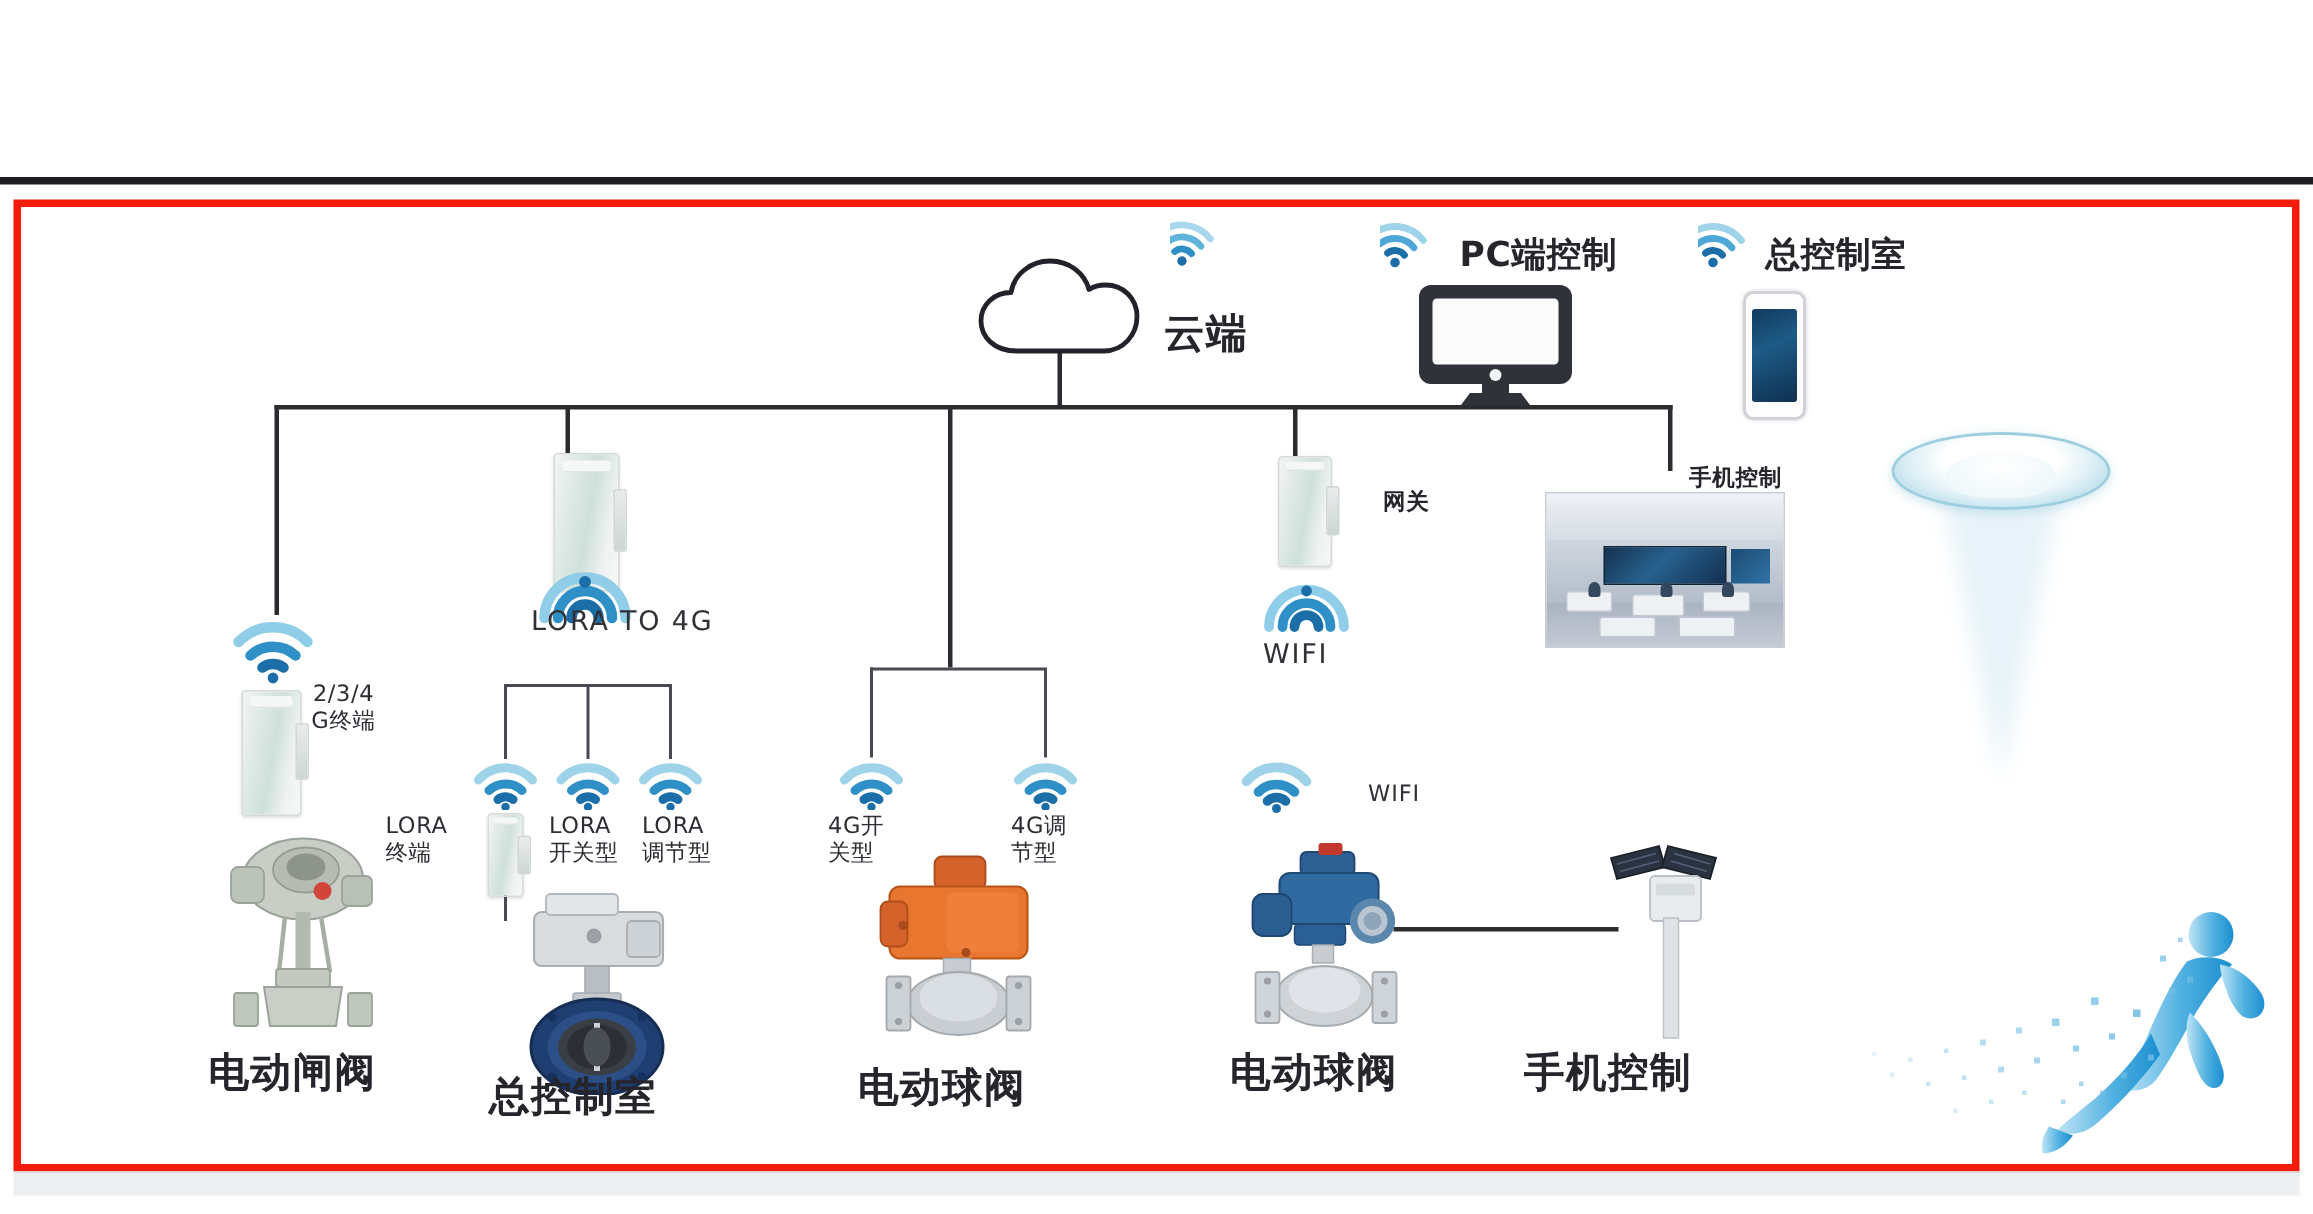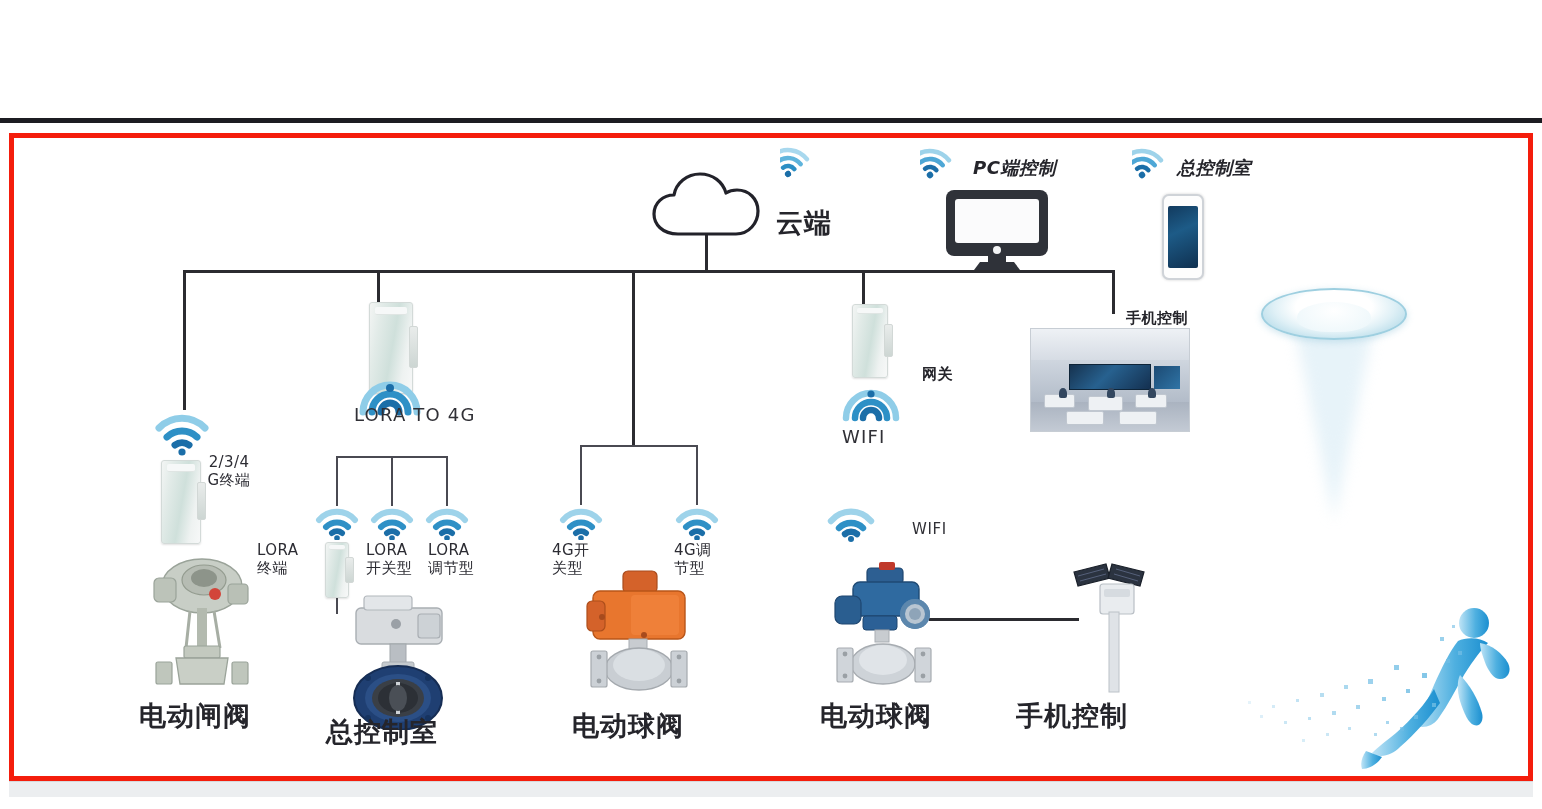--- a/index.html
+++ b/index.html
@@ -54,7 +54,7 @@
     font-family: "DejaVu Sans", "Liberation Sans", sans-serif;
   }
   .lbl-cn-big { font-size: 27px; font-weight: 700; letter-spacing: 1px; }
-  .lbl-cn-mid { font-size: 18px; font-weight: 700; letter-spacing: .5px; font-style: italic; }
+  .lbl-cn-mid { font-size: 23px; font-weight: 700; letter-spacing: .5px; }
   .lbl-cn-sm  { font-size: 15px; font-weight: 700; letter-spacing: .5px; }
   .lbl-en     { font-size: 18px; font-weight: 400; letter-spacing: 1.2px; color: #303036; }
   .lbl-en-sm  { font-size: 15px; font-weight: 400; letter-spacing: .6px; color: #303036; }

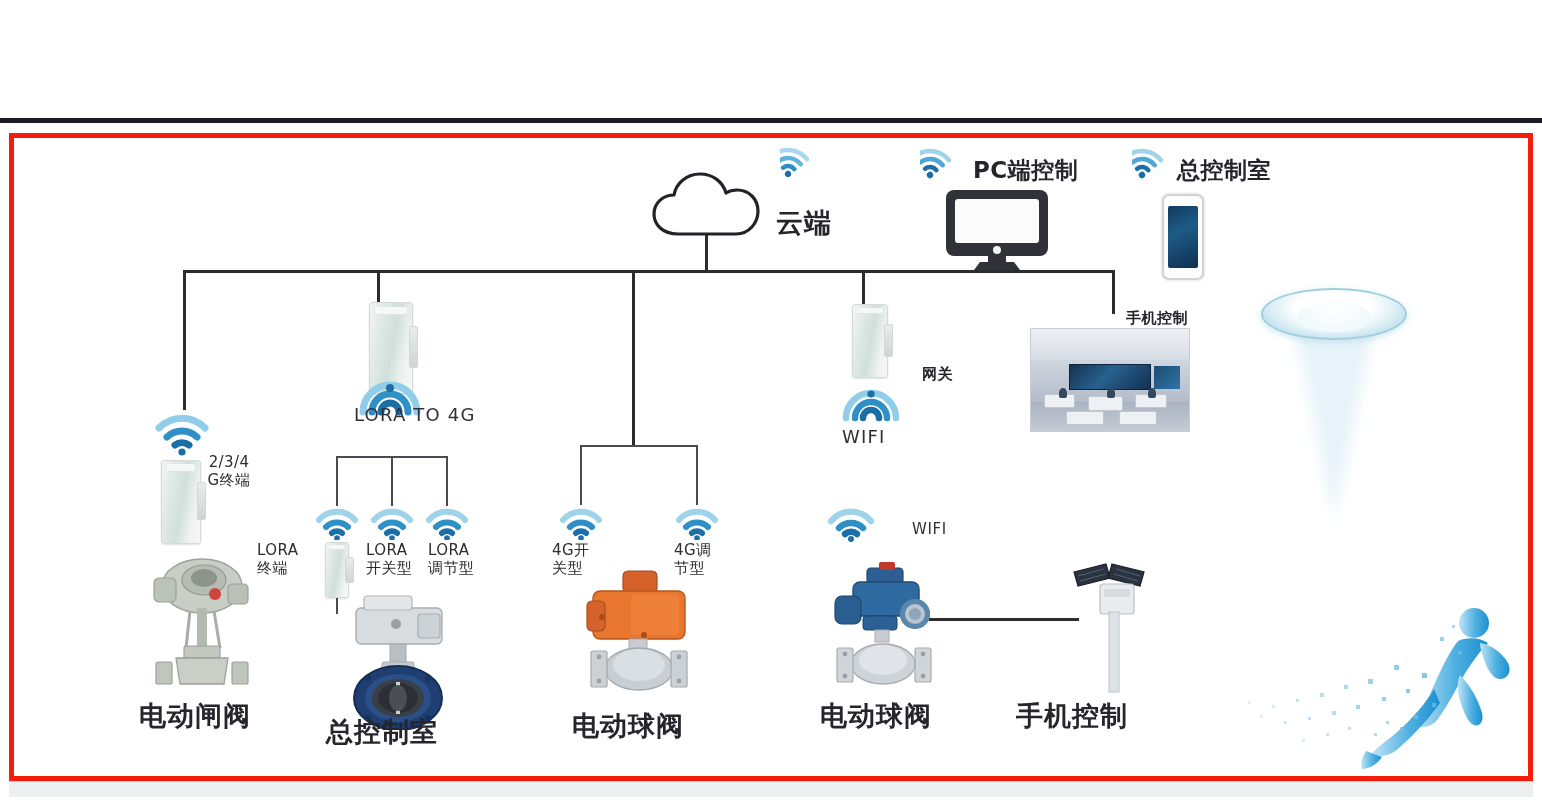--- a/index.html
+++ b/index.html
@@ -425,7 +425,7 @@
       <div class="device" style="left:838px; top:166px; width:36px; height:74px;">
         <div class="device-cap"></div>
       </div>
-      <div class="lbl lbl-cn-sm" style="left:908px; top:188px;margin-top:40px;">网关</div>
+      <div class="lbl lbl-cn-sm" style="left:908px; top:188px;">网关</div>
 
       <div class="wifi" style="left:828px; top:246px;">
         <svg width="58" height="44" viewBox="0 0 58 44">

